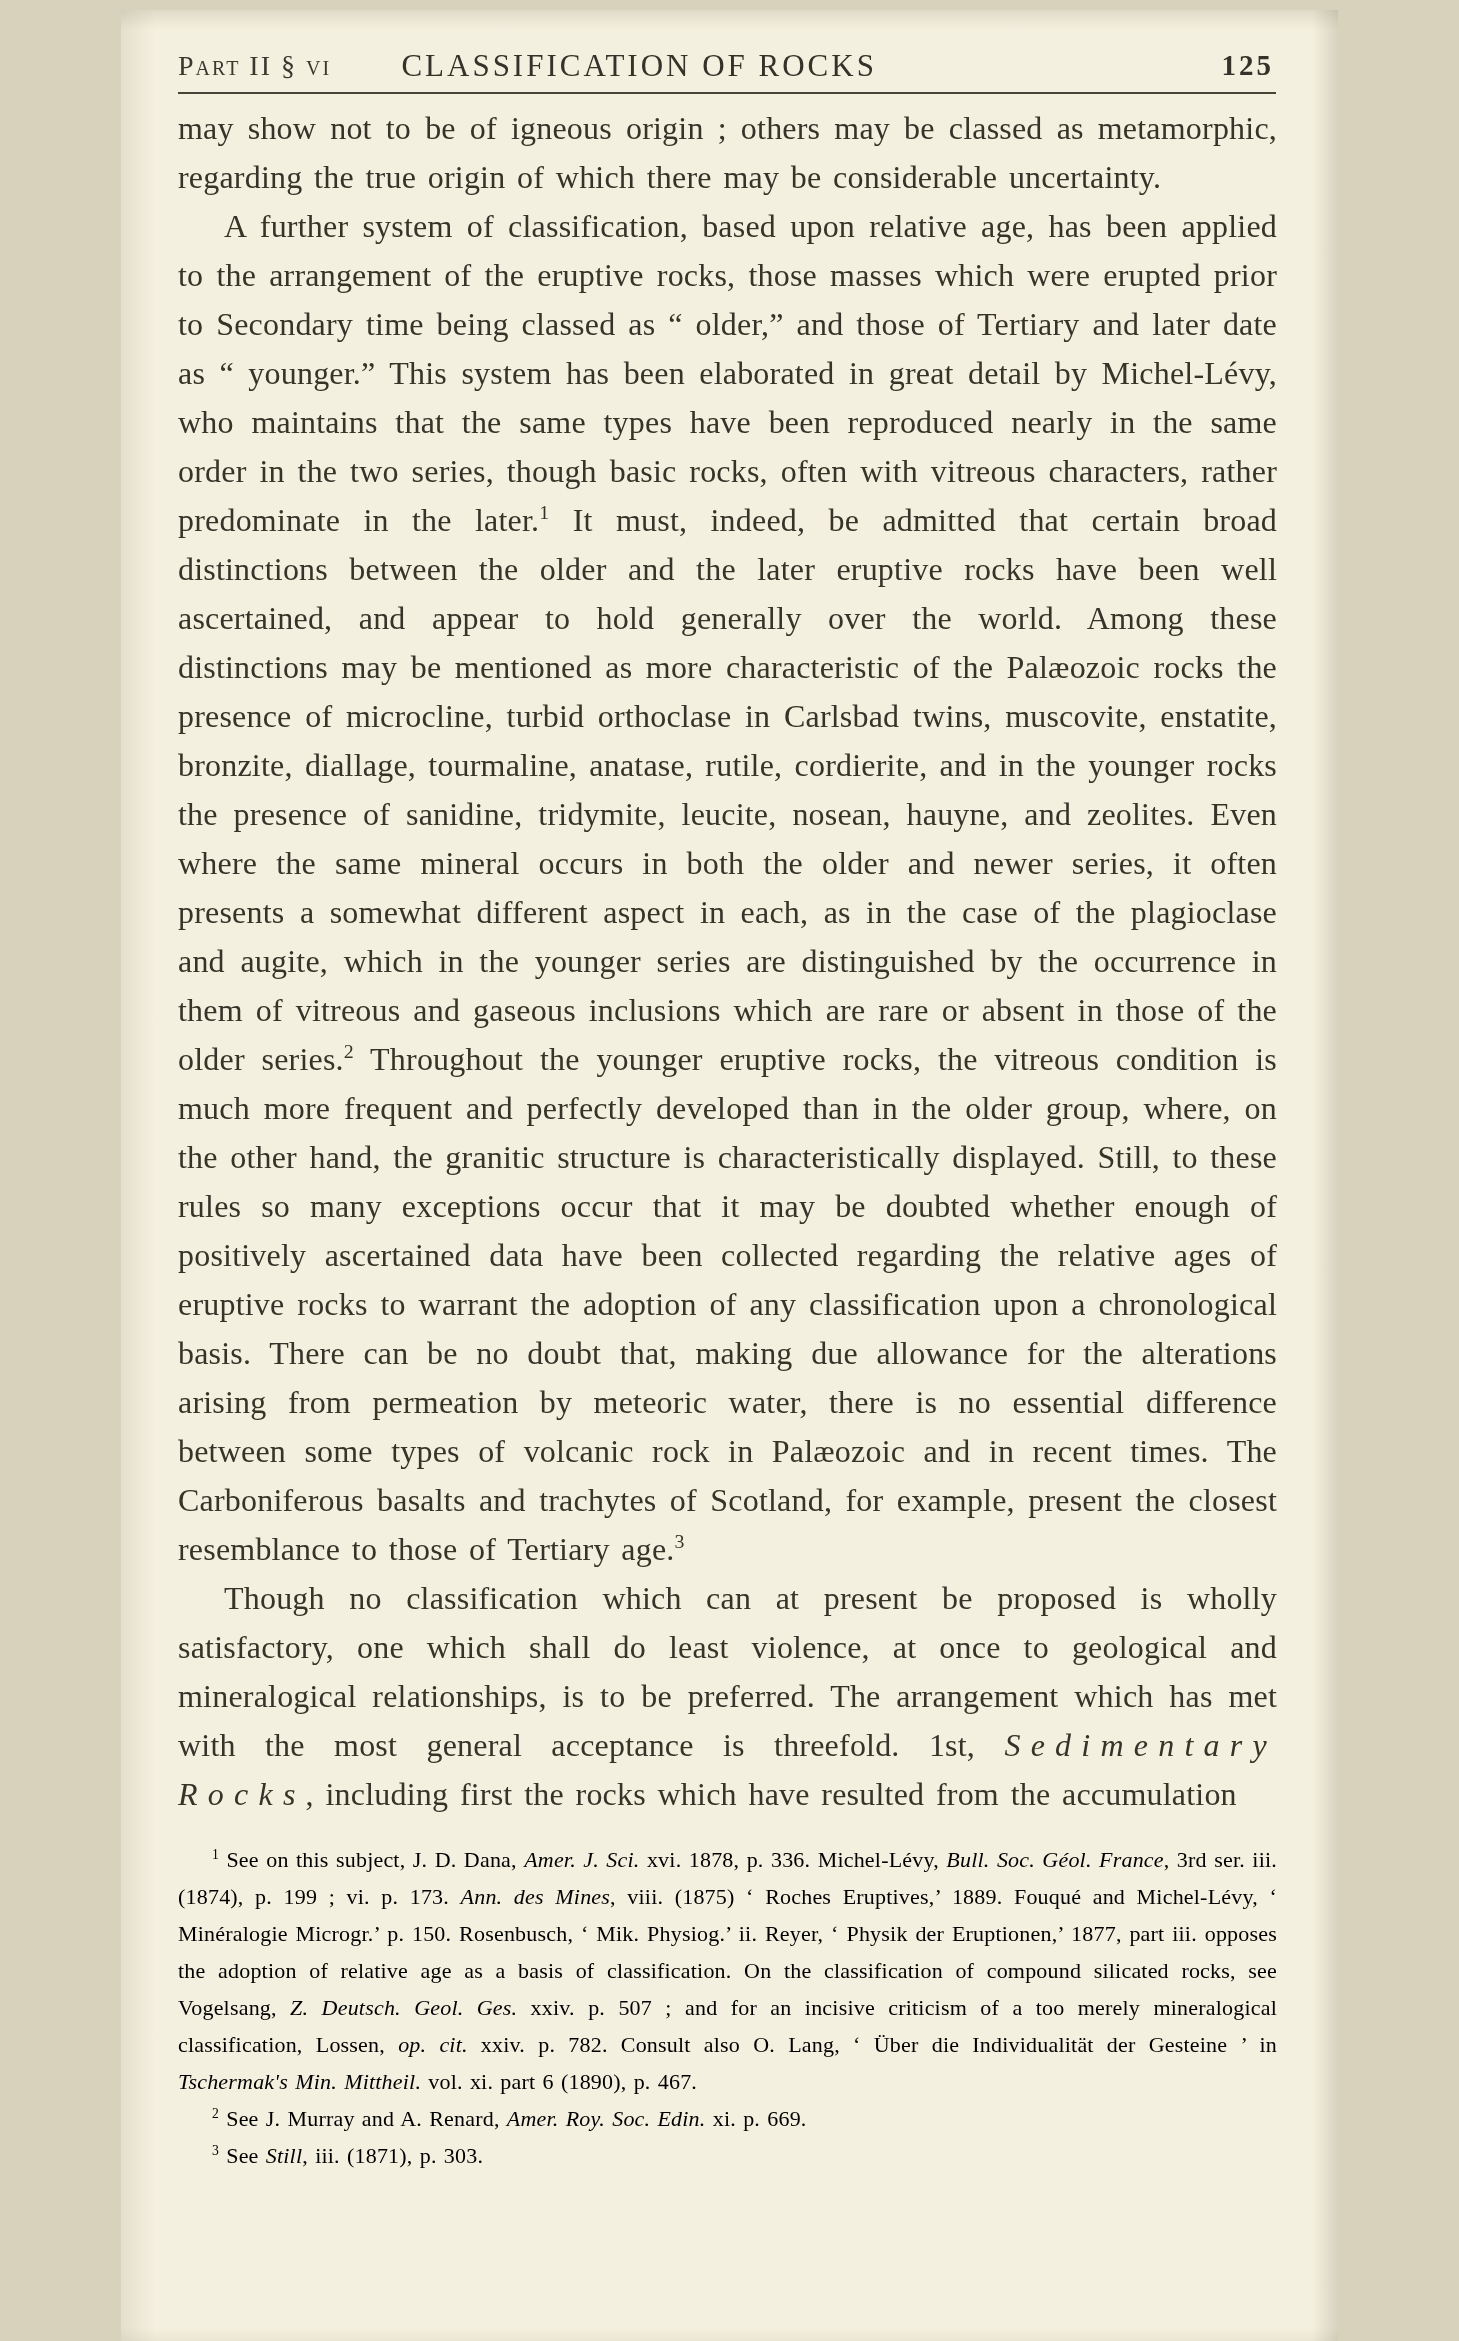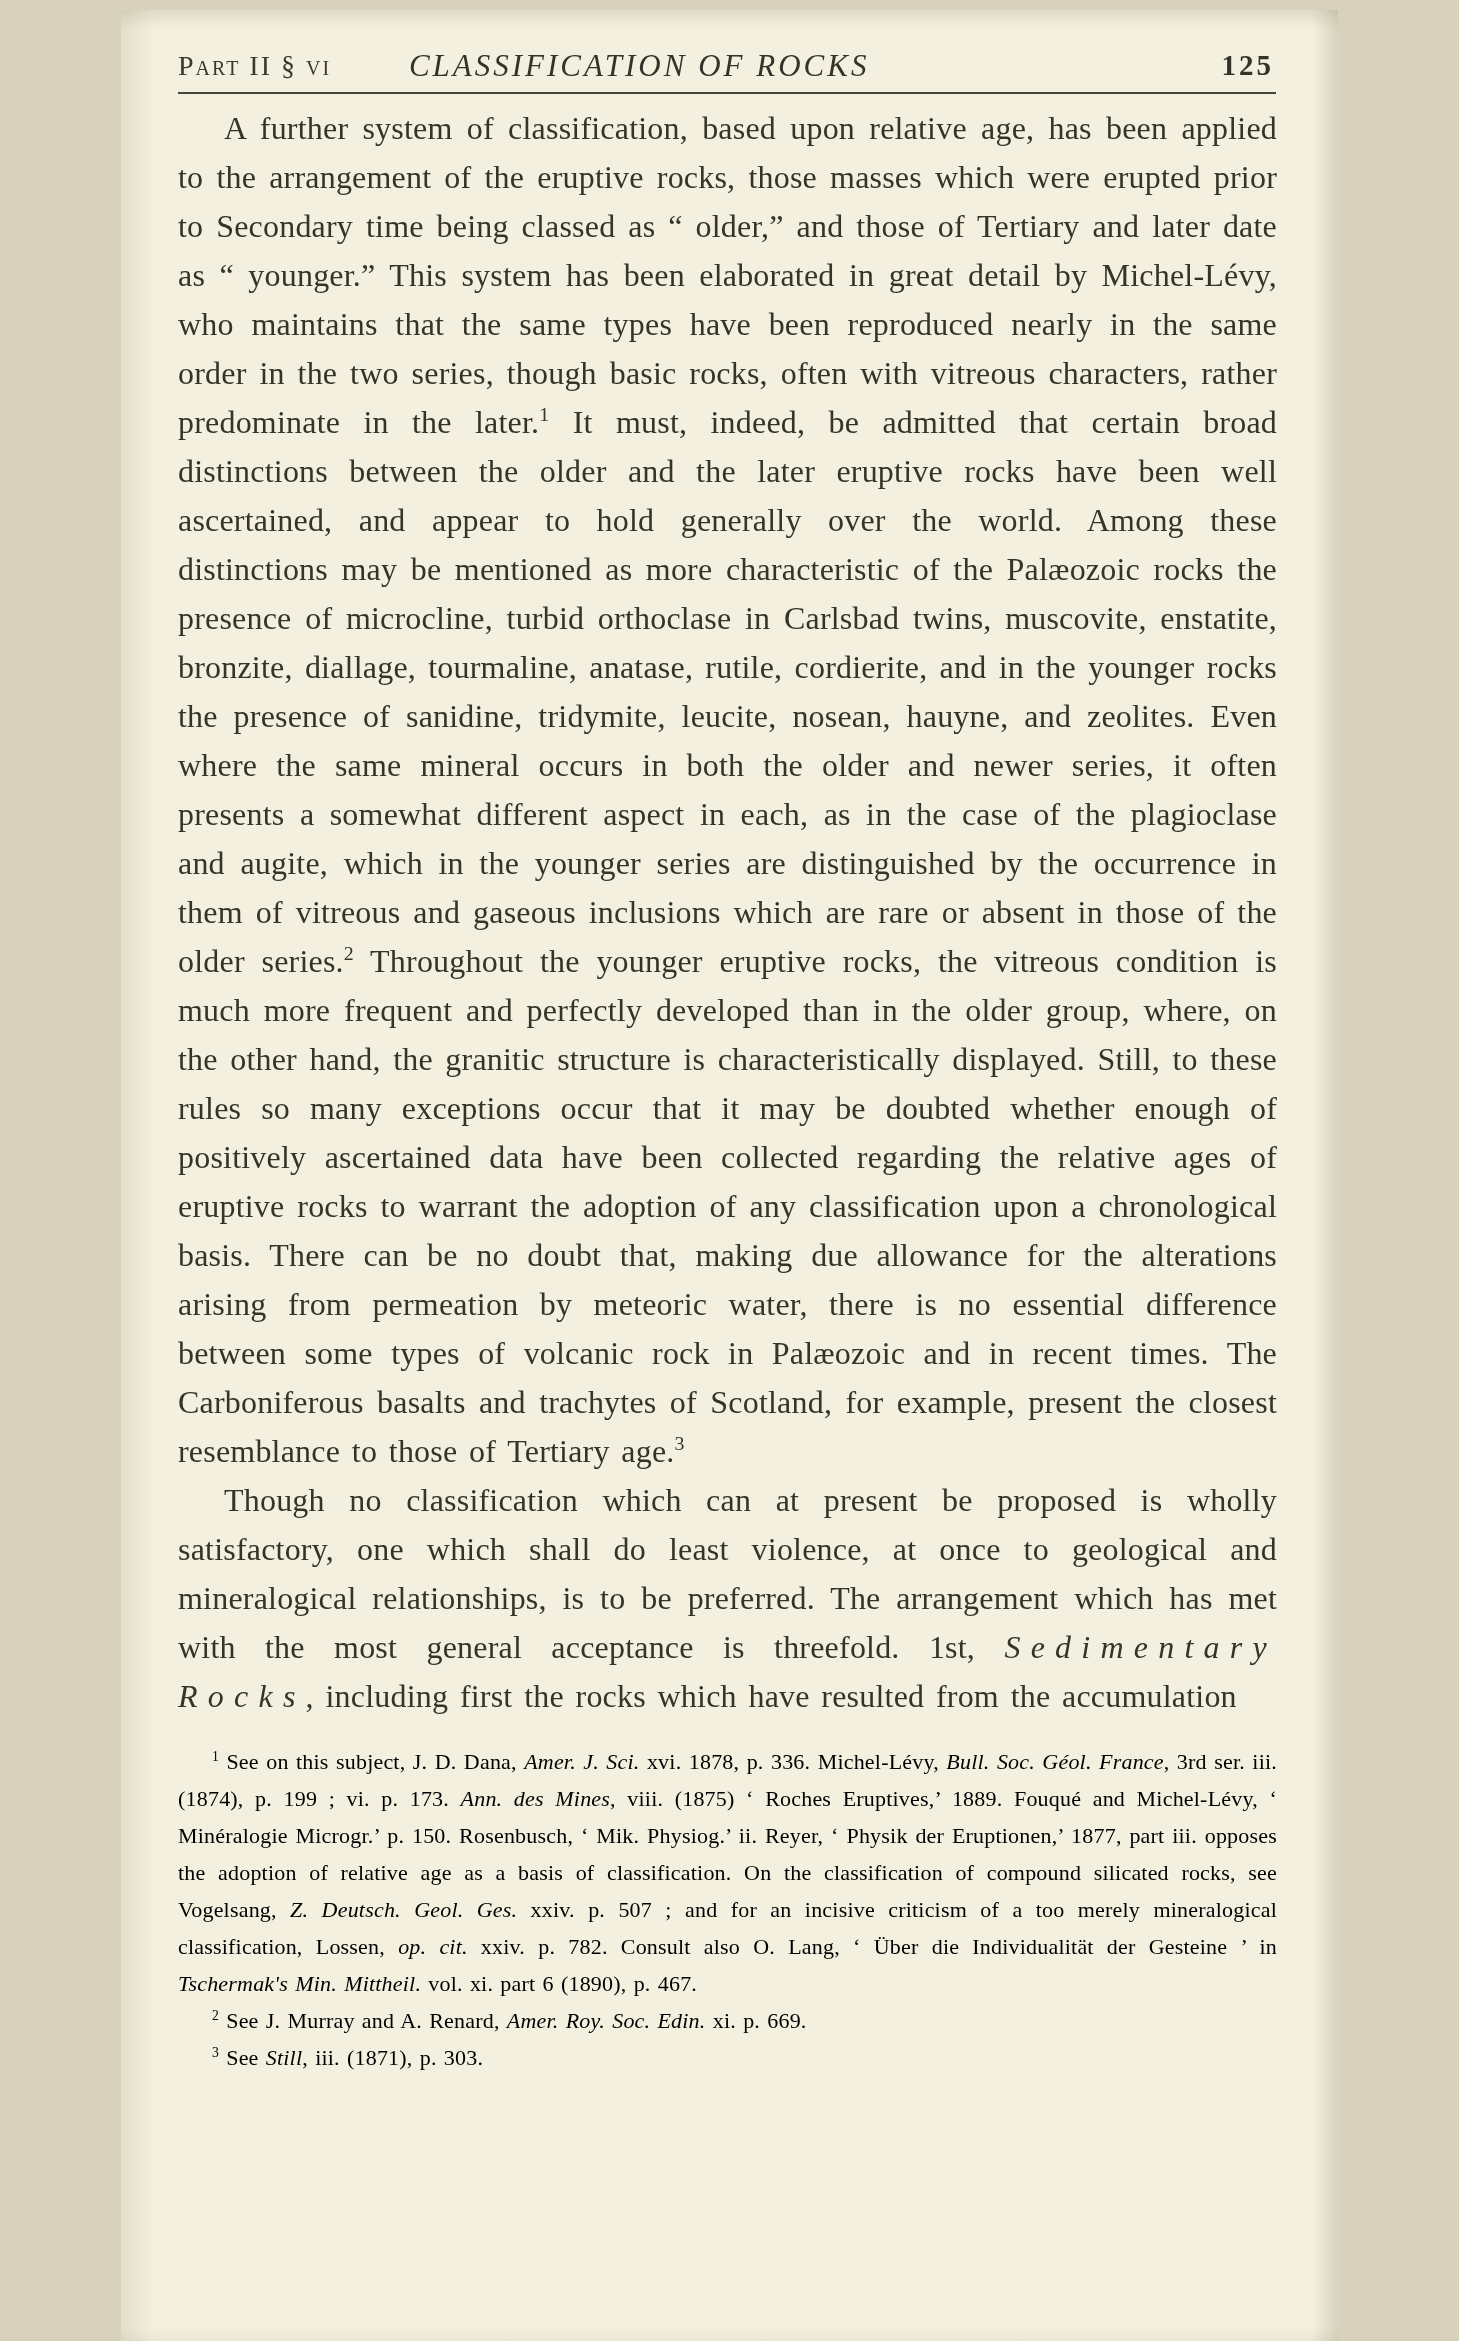--- a/index.html
+++ b/index.html
@@ -53,7 +53,6 @@
     left: 42%;
     bottom: 4px;
     transform: translateX(-50%);
-    font-style: italic;
     font-size: 31px;
     letter-spacing: 3px;
     color: #35322a;

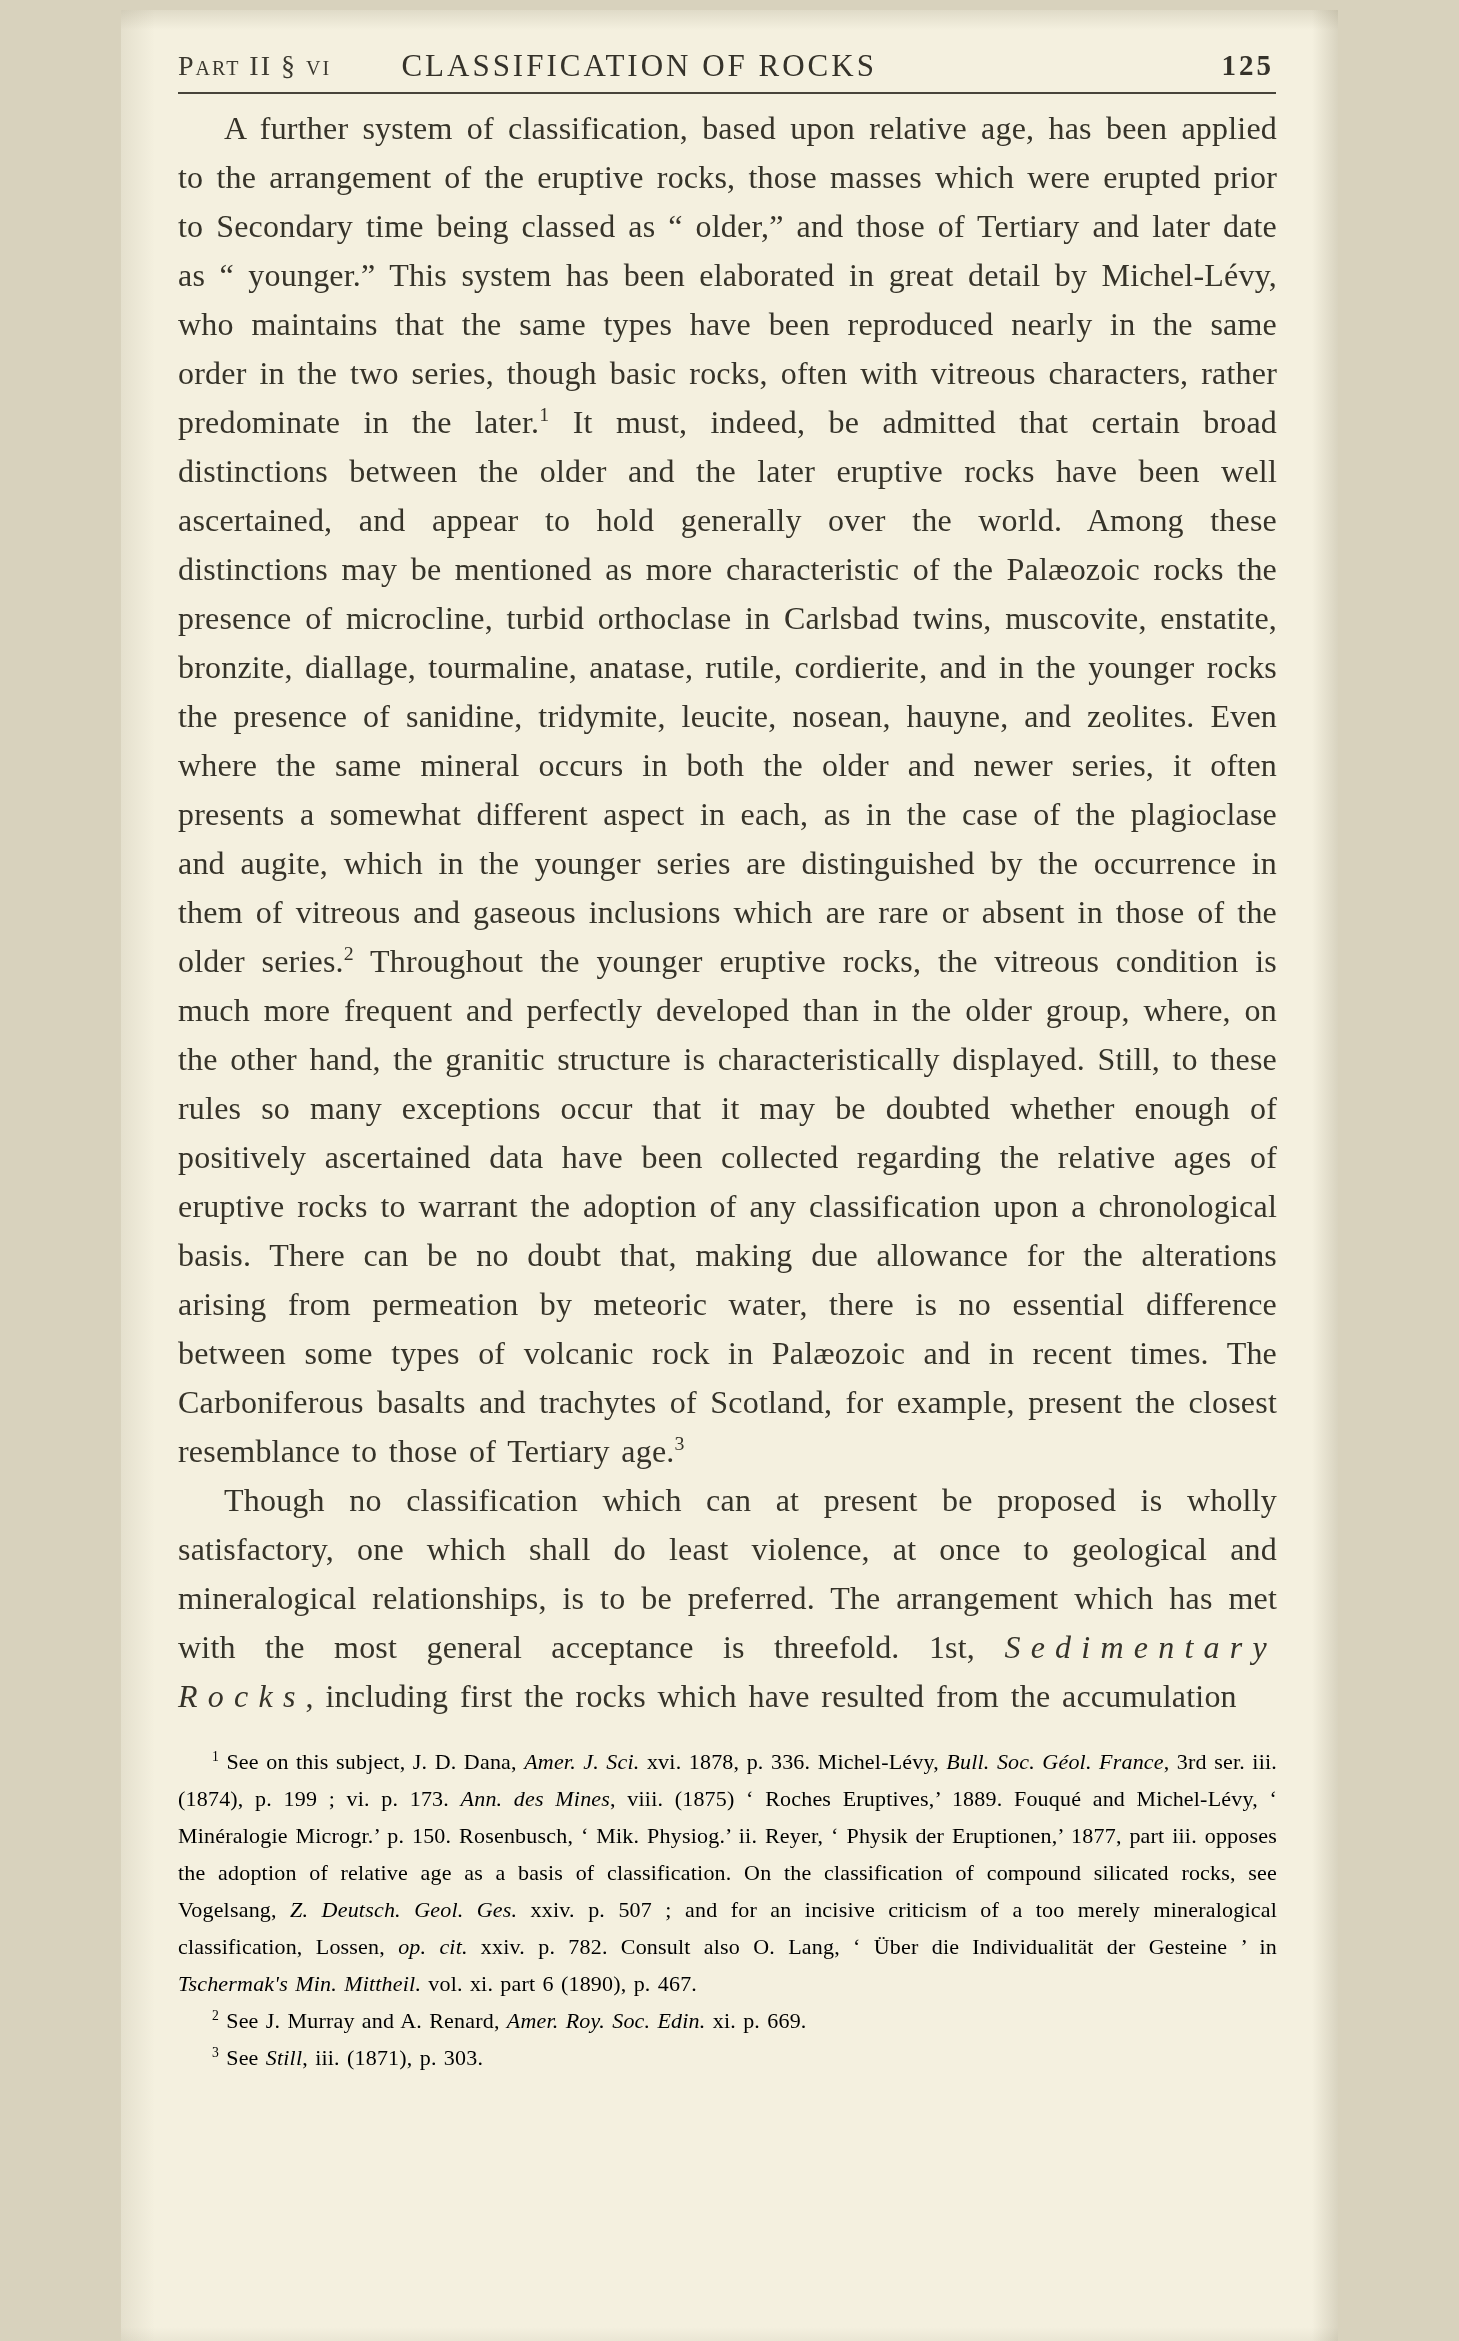--- a/index.html
+++ b/index.html
@@ -121,6 +121,7 @@
 
   <main class="body-text">
 
+    <p class="para no-indent">may show not to be of igneous origin ; others may be classed as metamorphic, regarding the true origin of which there may be considerable uncertainty.</p>
 
     <p class="para">A further system of classification, based upon relative age, has been applied to the arrangement of the eruptive rocks, those masses which were erupted prior to Secondary time being classed as “ older,” and those of Tertiary and later date as “ younger.” This system has been elaborated in great detail by Michel-Lévy, who maintains that the same types have been reproduced nearly in the same order in the two series, though basic rocks, often with vitreous characters, rather predominate in the later.<sup>1</sup> It must, indeed, be admitted that certain broad distinctions between the older and the later eruptive rocks have been well ascertained, and appear to hold generally over the world. Among these distinctions may be mentioned as more characteristic of the Palæozoic rocks the presence of microcline, turbid orthoclase in Carlsbad twins, muscovite, enstatite, bronzite, diallage, tourmaline, anatase, rutile, cordierite, and in the younger rocks the presence of sanidine, tridymite, leucite, nosean, hauyne, and zeolites. Even where the same mineral occurs in both the older and newer series, it often presents a somewhat different aspect in each, as in the case of the plagioclase and augite, which in the younger series are distinguished by the occurrence in them of vitreous and gaseous inclusions which are rare or absent in those of the older series.<sup>2</sup> Throughout the younger eruptive rocks, the vitreous condition is much more frequent and perfectly developed than in the older group, where, on the other hand, the granitic structure is characteristically displayed. Still, to these rules so many exceptions occur that it may be doubted whether enough of positively ascertained data have been collected regarding the relative ages of eruptive rocks to warrant the adoption of any classification upon a chronological basis. There can be no doubt that, making due allowance for the alterations arising from permeation by meteoric water, there is no essential difference between some types of volcanic rock in Palæozoic and in recent times. The Carboniferous basalts and trachytes of Scotland, for example, present the closest resemblance to those of Tertiary age.<sup>3</sup></p>
 

